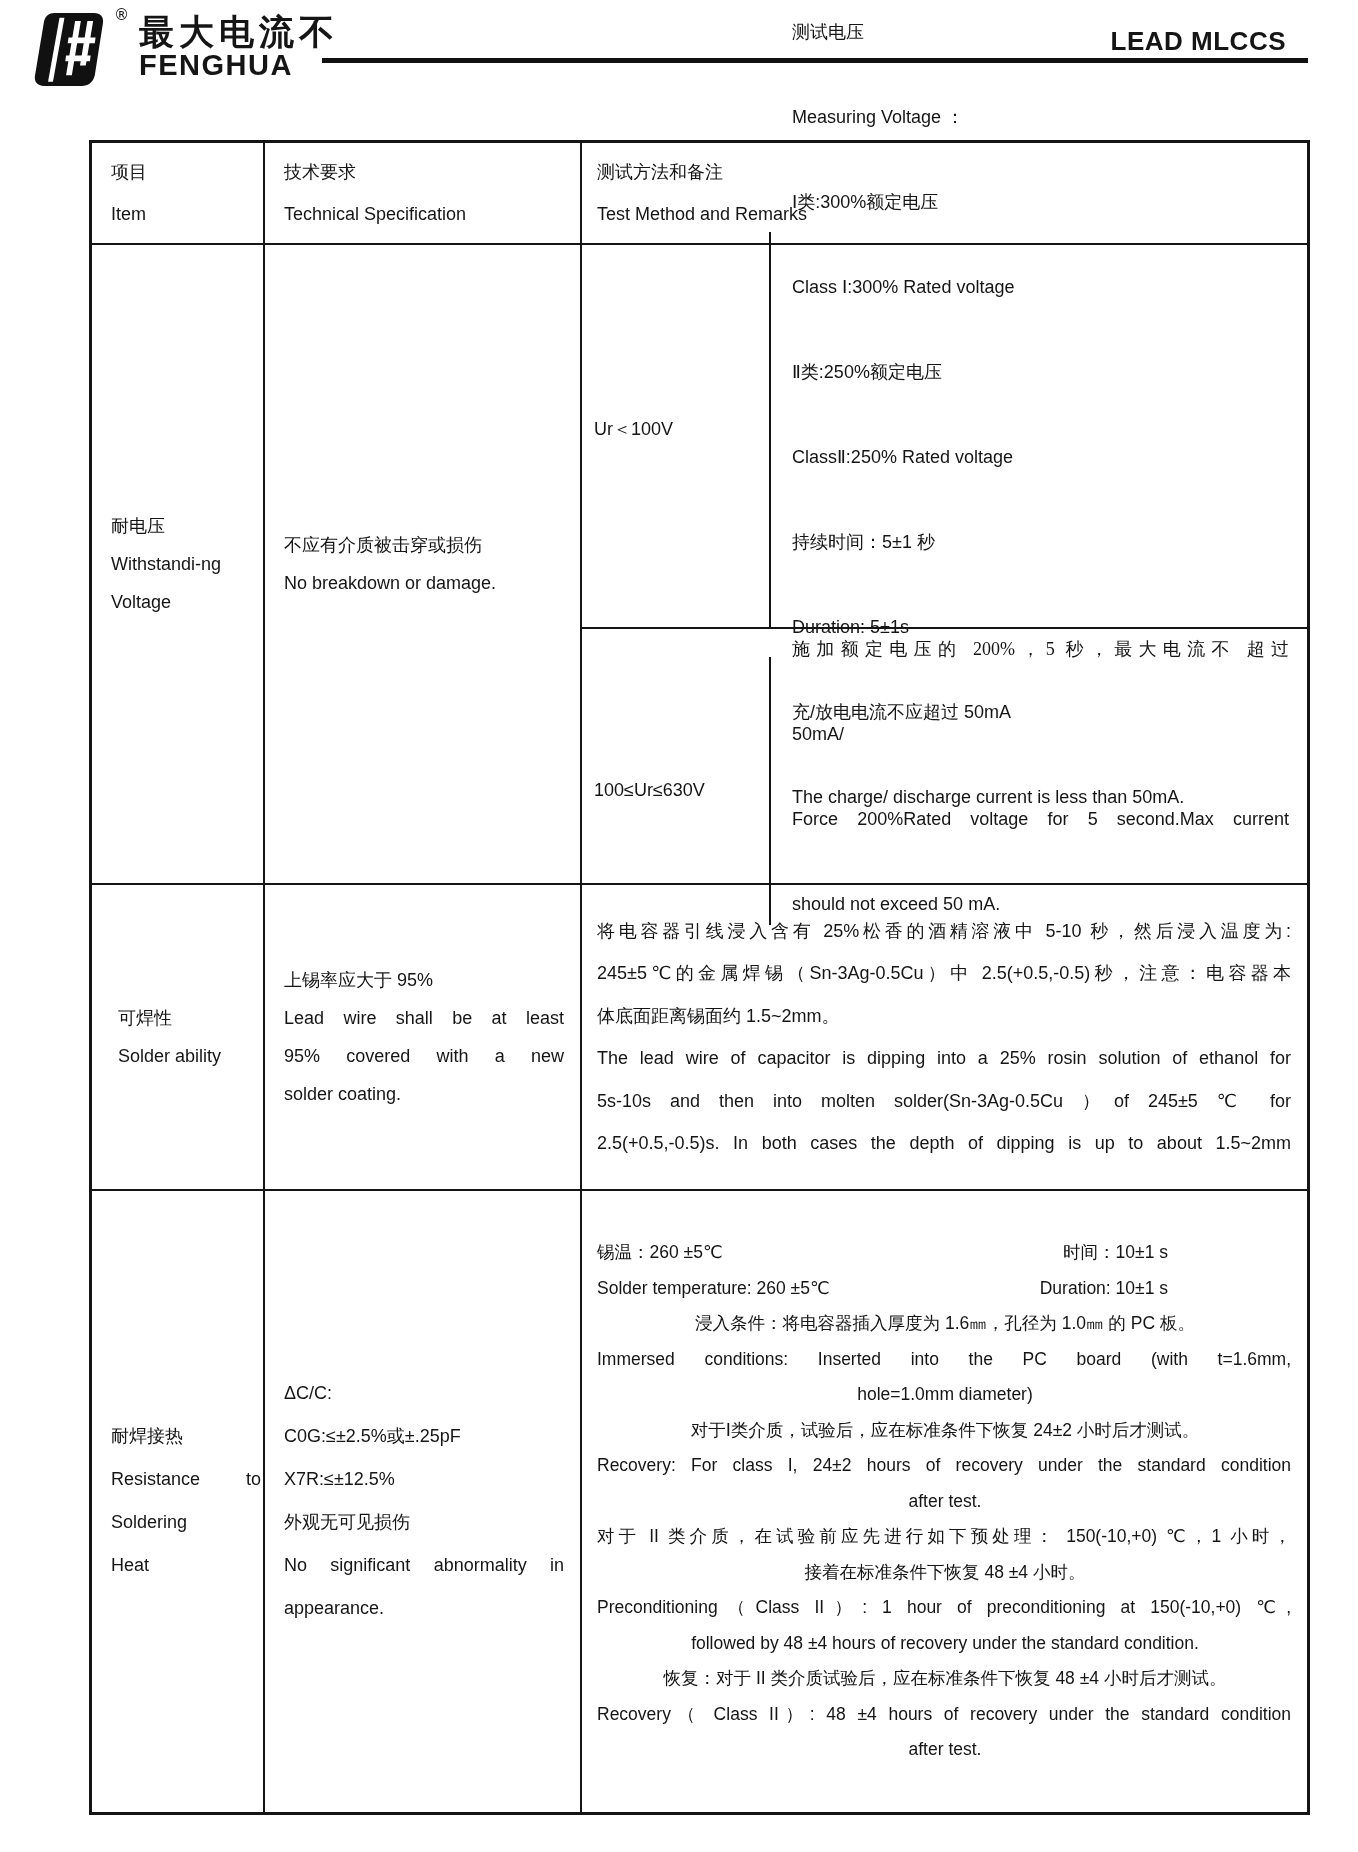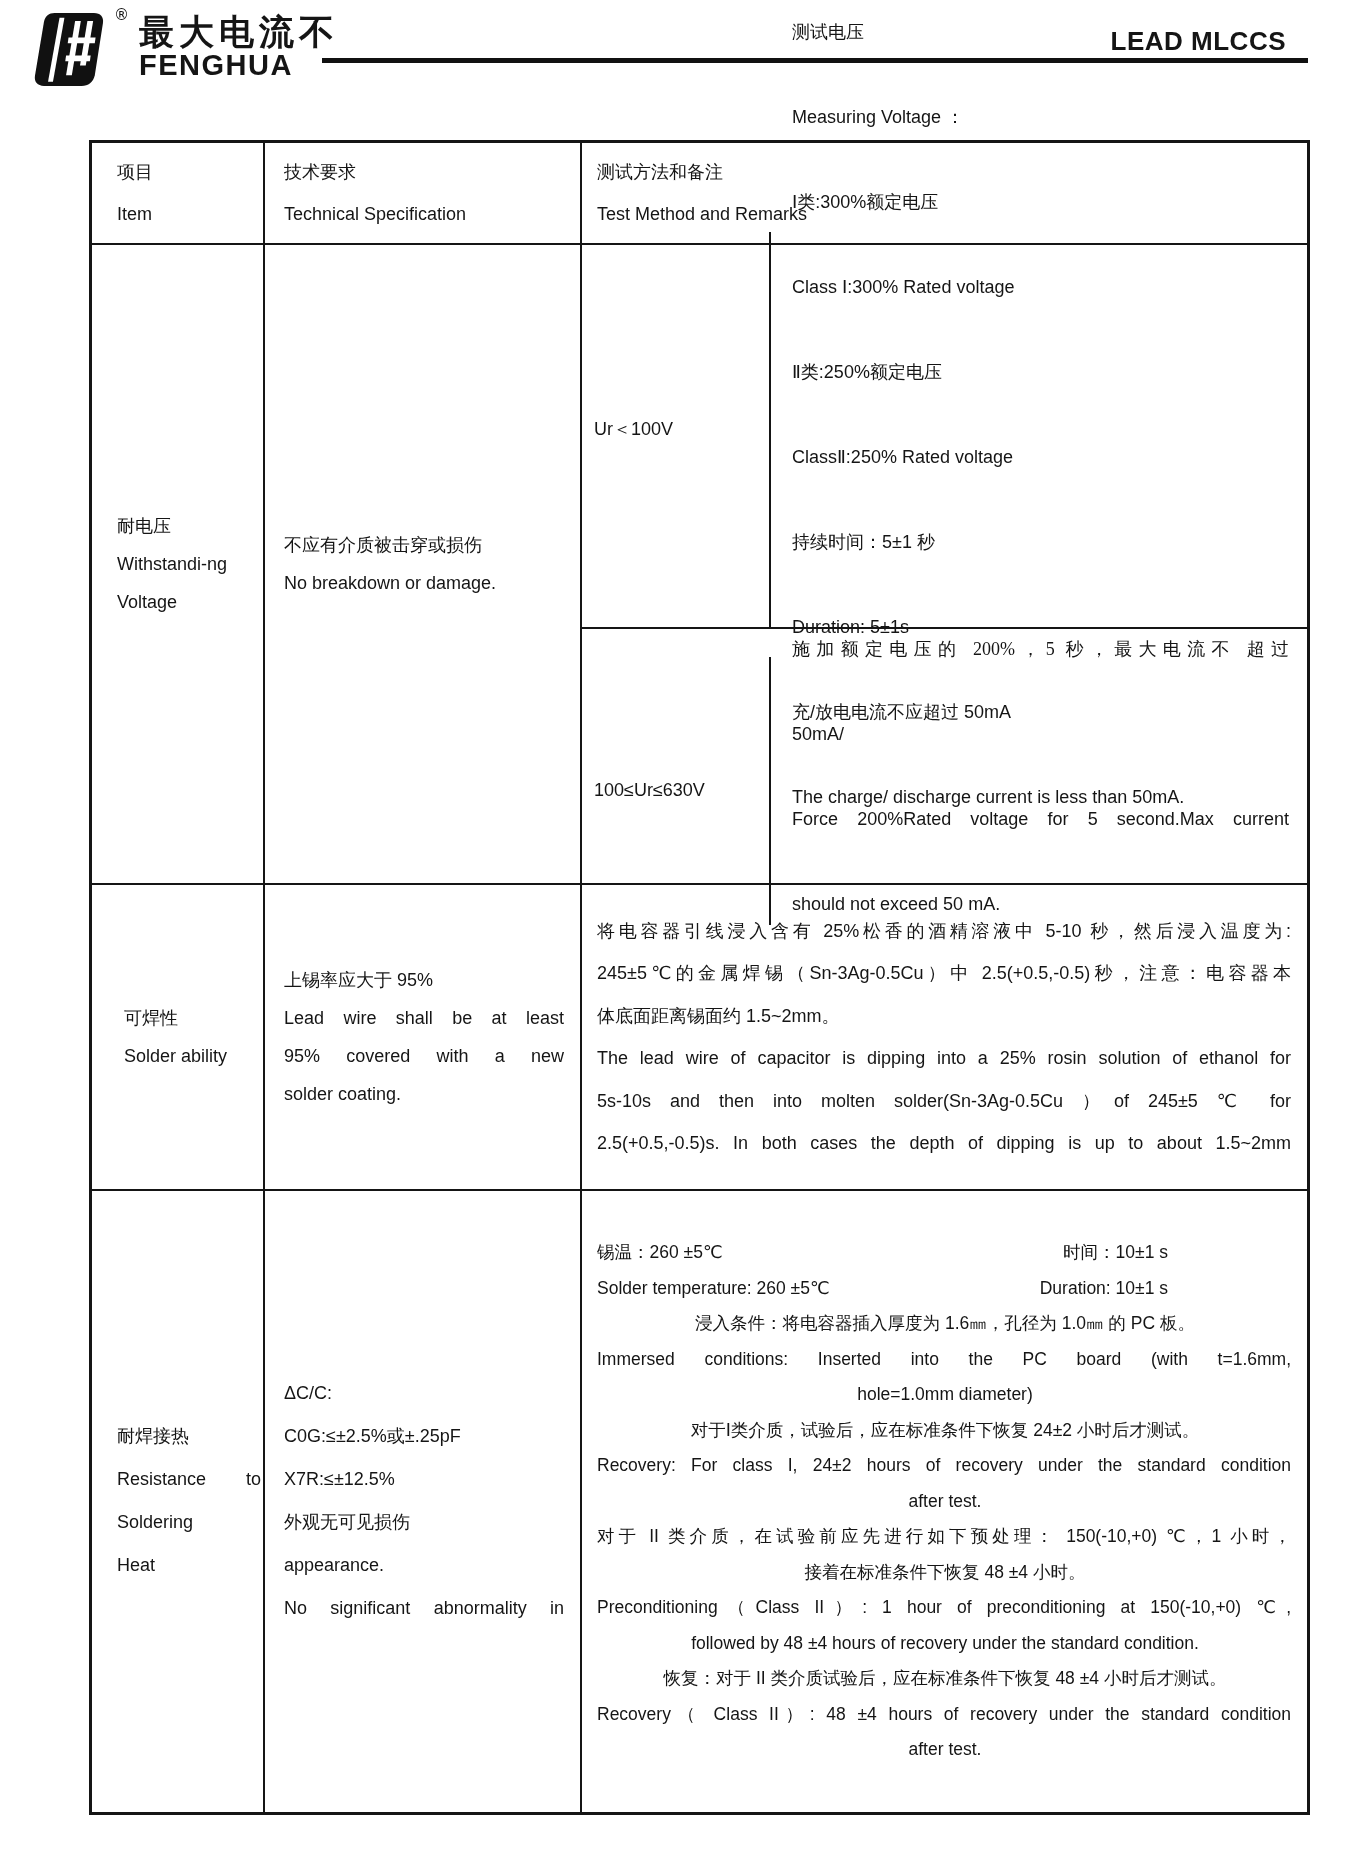--- a/index.html
+++ b/index.html
@@ -36,7 +36,7 @@
   }
   .trow{display:flex;border-bottom:2px solid #151515;}
   .trow:last-child{border-bottom:none;}
-  .c1{width:173px;border-right:2px solid #151515;padding-left:25px;display:flex;flex-direction:column;justify-content:center;}
+  .c1{width:173px;border-right:2px solid #151515;padding-left:19px;display:flex;flex-direction:column;justify-content:center;}
   .c2{width:317px;border-right:2px solid #151515;padding-left:19px;padding-right:14px;display:flex;flex-direction:column;justify-content:center;}
   .c3{flex:1;display:flex;flex-direction:column;justify-content:center;padding-left:15px;padding-right:14px;}
   .r-head{height:103px;}

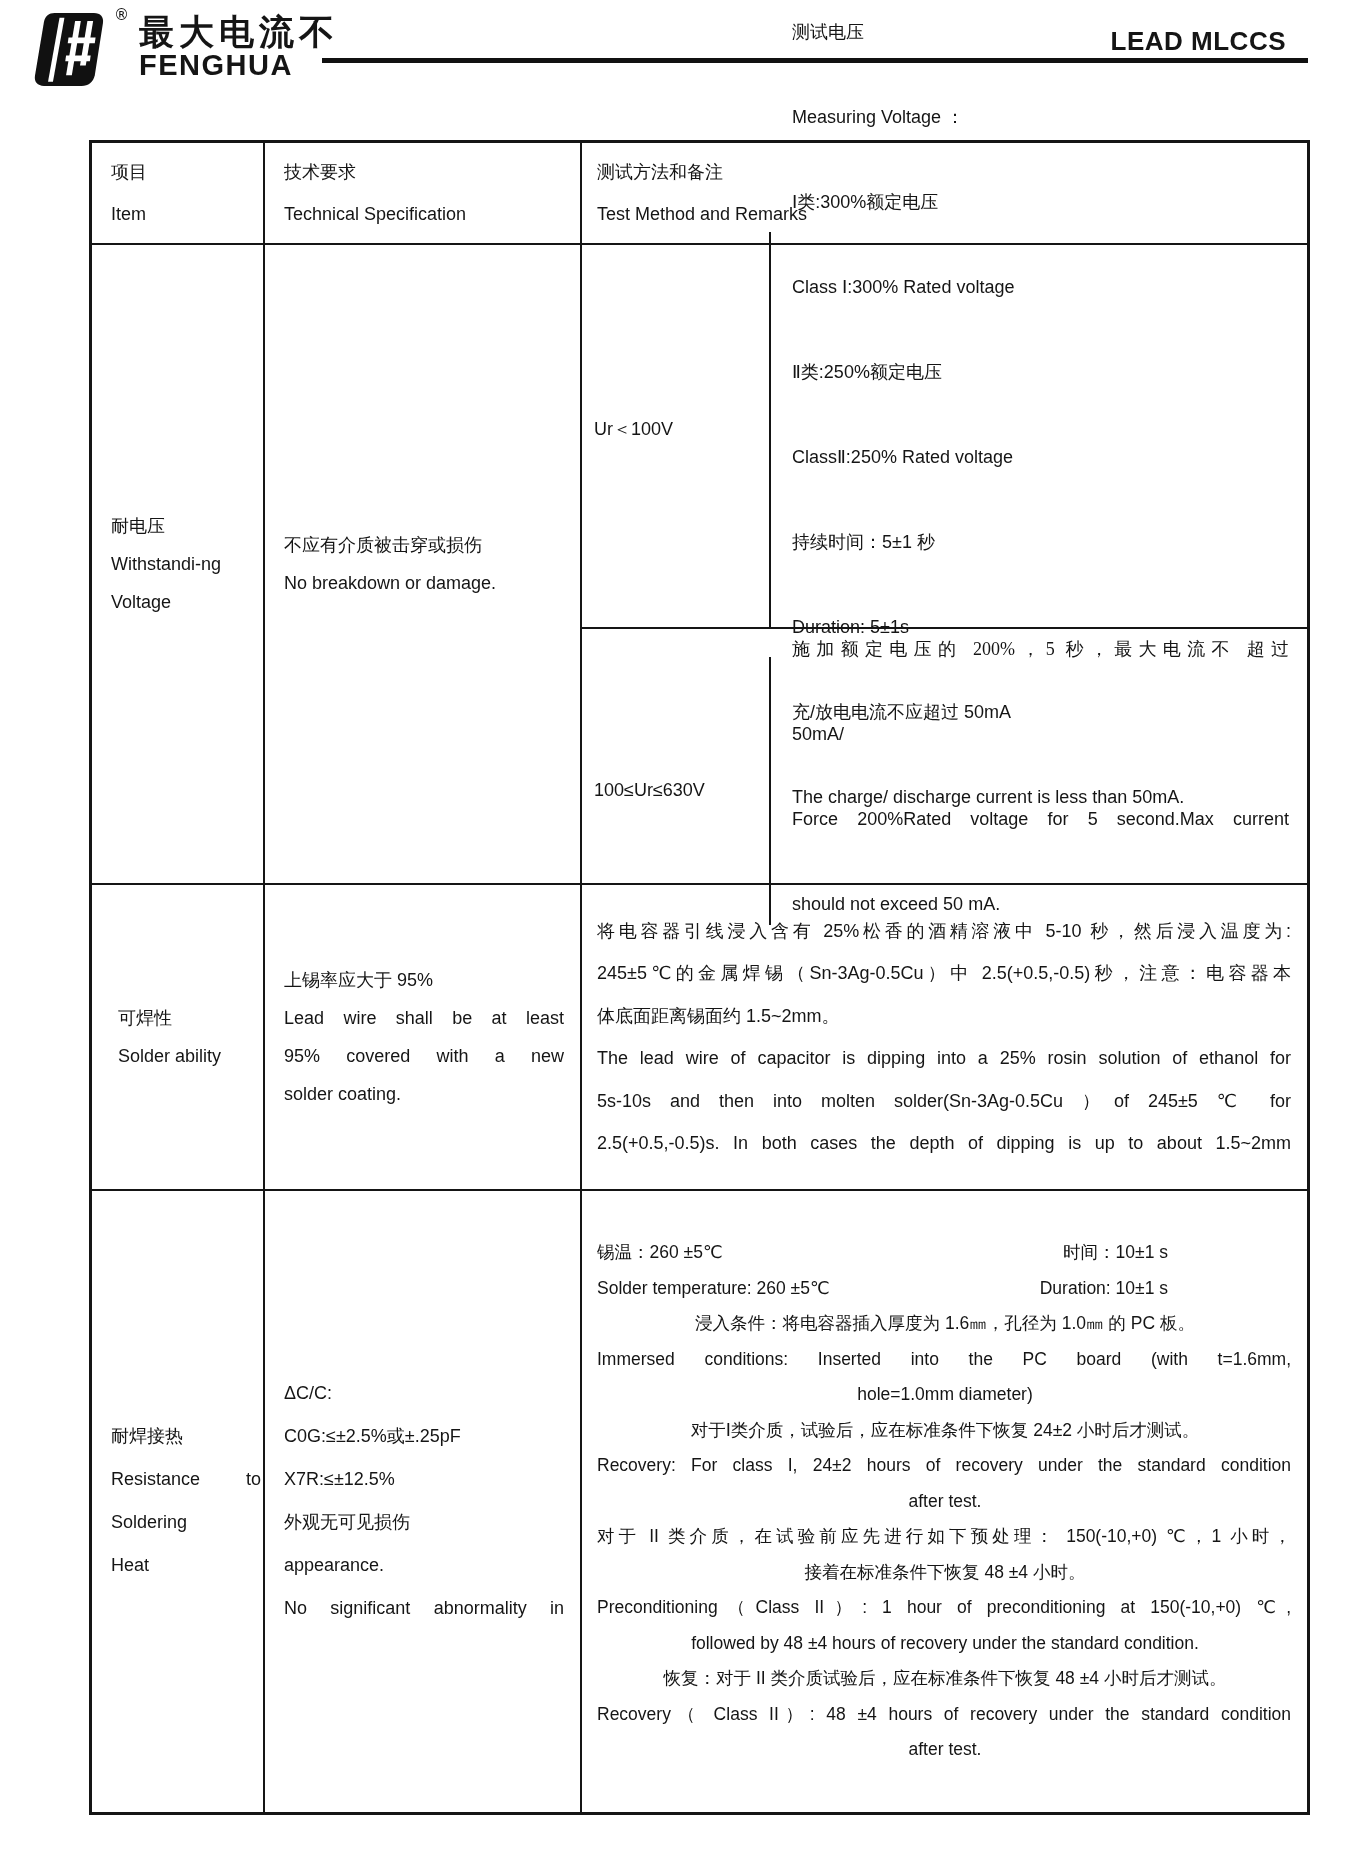--- a/index.html
+++ b/index.html
@@ -184,8 +184,8 @@
         <div class="ln">C0G:≤±2.5%或±.25pF</div>
         <div class="ln">X7R:≤±12.5%</div>
         <div class="ln">外观无可见损伤</div>
+        <div class="ln jl">No significant abnormality in</div>
         <div class="ln">appearance.</div>
-        <div class="ln jl">No significant abnormality in</div>
       </div>
       <div class="c3">
         <div class="ln dualline">

